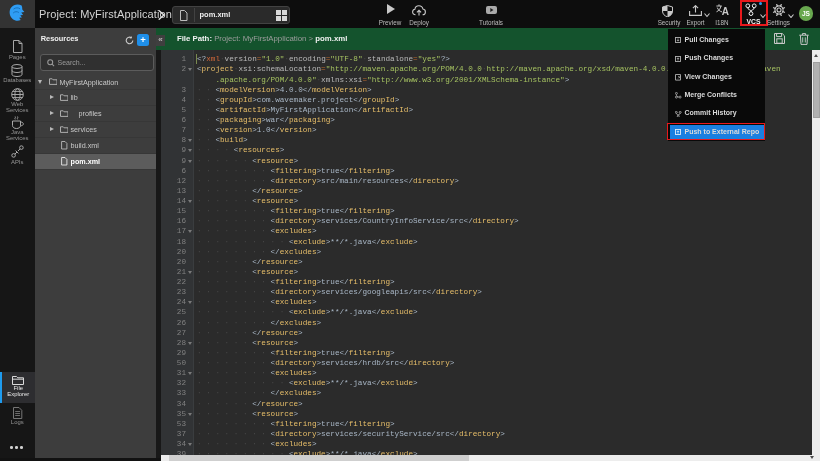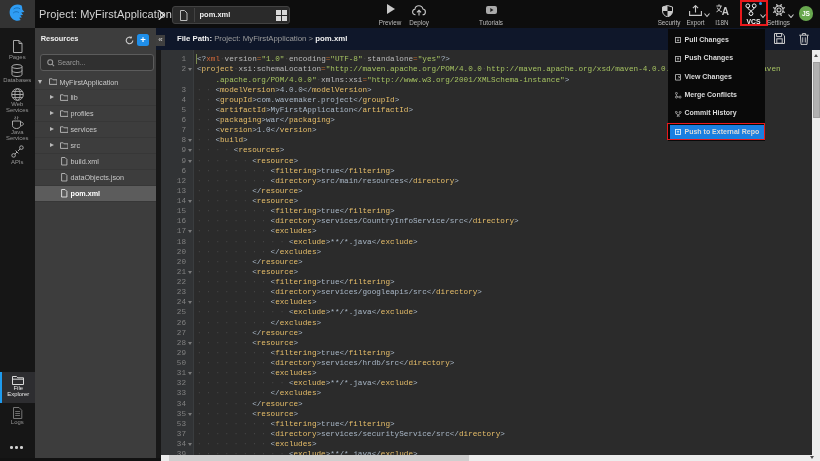--- a/index.html
+++ b/index.html
@@ -56,7 +56,7 @@
 
 #divider{position:absolute;left:155.5px;top:28px;width:5px;height:433px;background:#181818}
 
-#filebar{position:absolute;left:155.5px;top:28px;width:664.5px;height:22px;background:#0f172a}
+#filebar{position:absolute;left:155.5px;top:28px;width:664.5px;height:22px;background:#14532d}
 #fptext{position:absolute;left:21.4px;top:0;height:22px;line-height:22px;font-size:7.8px;color:#9e9e9e}
 
 #editor{position:absolute;left:160.5px;top:50px;width:651.5px;height:404.5px;background:#2b2b2b;overflow:hidden}

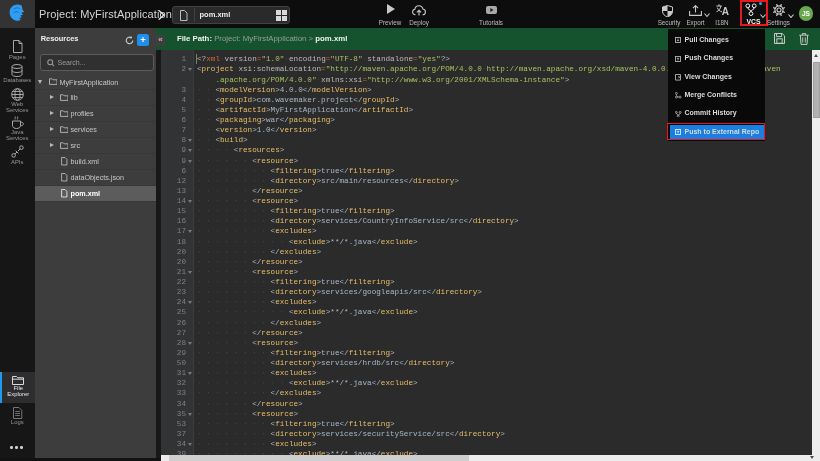--- a/index.html
+++ b/index.html
@@ -274,7 +274,7 @@
 <path d="M0.5 0.8 H3.2 L4.1 1.8 H8 V6.4 H0.5 Z" fill="none" stroke="#b9b9b9" stroke-width="0.9"></path>
             </svg>
           </span>
-          <span class="ttext" style="left:36px">profiles</span>
+          <span class="ttext" style="left:44px">profiles</span>
         </div>
 <div class="trow">
           <span class="tcaret tc-r" style="left:15.5px"></span>

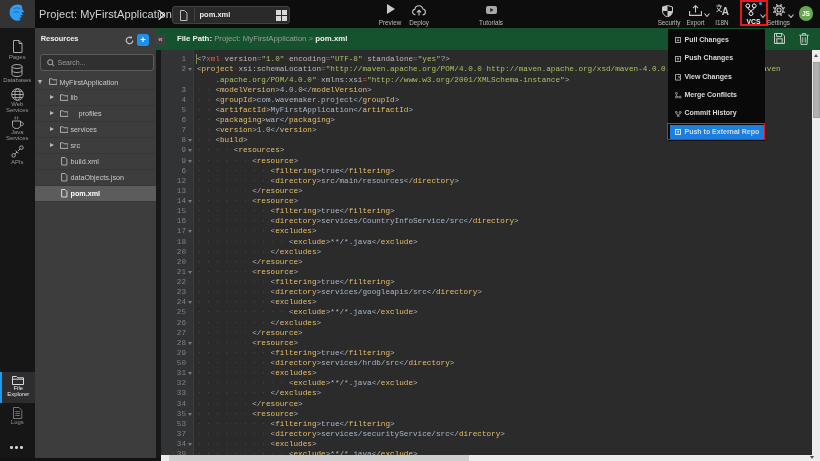--- a/index.html
+++ b/index.html
@@ -284,15 +284,6 @@
             </svg>
           </span>
           <span class="ttext" style="left:36px">services</span>
-        </div>
-<div class="trow">
-          <span class="tcaret tc-r" style="left:15.5px"></span>
-          <span class="ticon" style="left:25px">
-            <svg width="8.5" height="7" viewBox="0 0 8.5 7">
-<path d="M0.5 0.8 H3.2 L4.1 1.8 H8 V6.4 H0.5 Z" fill="none" stroke="#b9b9b9" stroke-width="0.9"></path>
-            </svg>
-          </span>
-          <span class="ttext" style="left:36px">src</span>
         </div>
 <div class="trow">
           <span class="ticon" style="left:26.5px;top:3.4px">

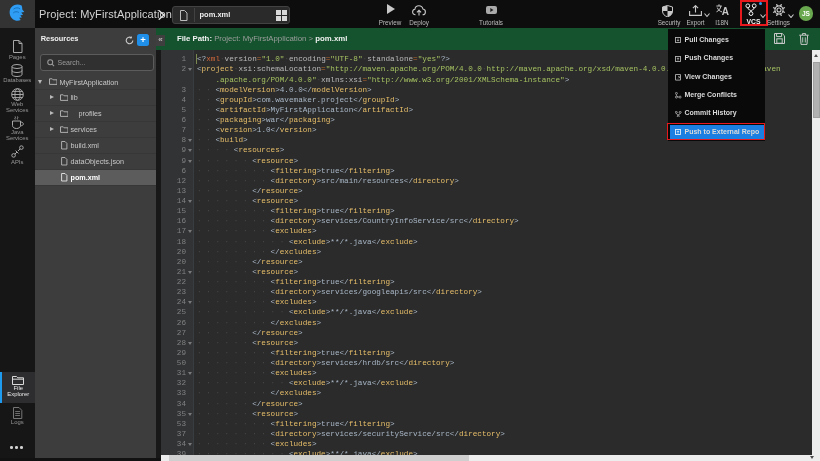--- a/index.html
+++ b/index.html
@@ -292,14 +292,6 @@
             </svg>
           </span>
           <span class="ttext" style="left:36px">build.xml</span>
-        </div>
-<div class="trow">
-          <span class="ticon" style="left:26.5px;top:3.4px">
-            <svg width="6.5" height="8.5" viewBox="0 0 6.5 8.5">
-<path d="M0.6 0.5 H4 L5.9 2.4 V8 H0.6 Z" fill="none" stroke="#b9b9b9" stroke-width="0.9"></path>
-            </svg>
-          </span>
-          <span class="ttext" style="left:36px">dataObjects.json</span>
         </div>
 <div class="trow sel">
           <span class="ticon" style="left:26.5px;top:3.4px">

